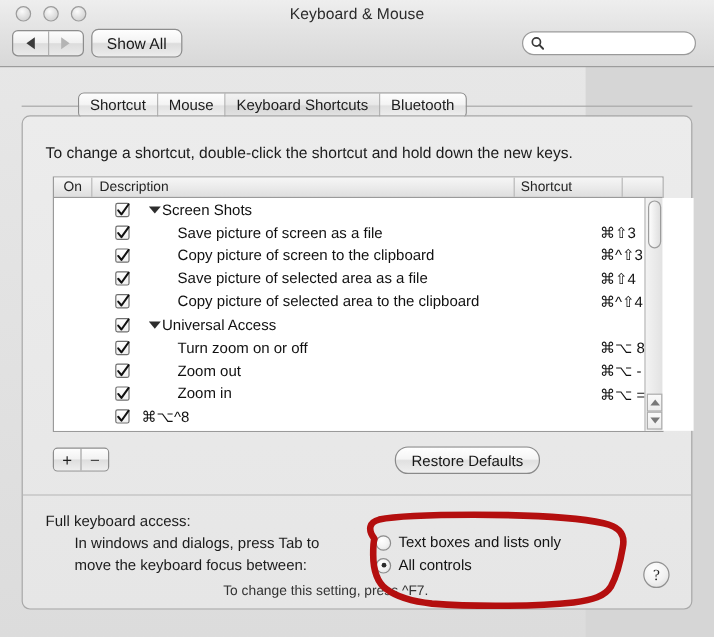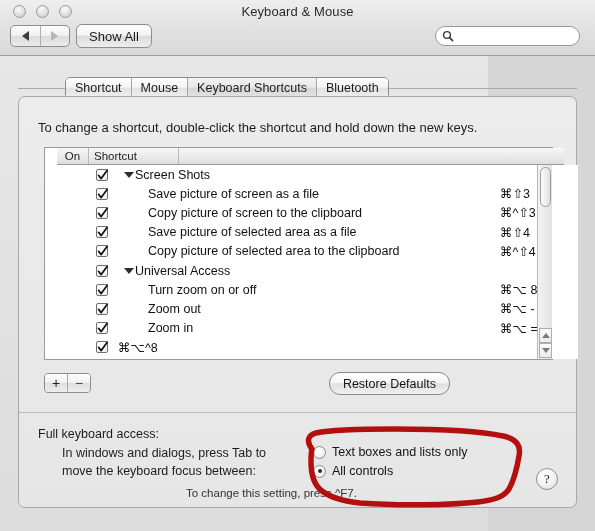--- a/index.html
+++ b/index.html
@@ -197,7 +197,7 @@
   }
   #thead {
     position: absolute;
-    left: 12px; top: 0;
+    left: 0; top: 0;
     width: 507px;
     height: 17px;
     background: linear-gradient(to bottom, #f6f6f6 0%, #ebebeb 50%, #dedede 100%);

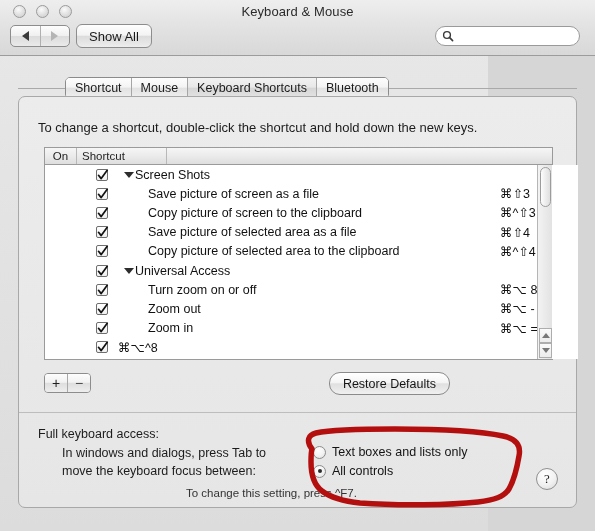--- a/index.html
+++ b/index.html
@@ -496,6 +496,7 @@
   <div id="table">
     <div id="thead">
       <div class="th th-on">On</div>
+      <div class="th th-desc">Description</div>
       <div class="th th-cut">Shortcut</div>
       <div class="th th-last"></div>
     </div>

